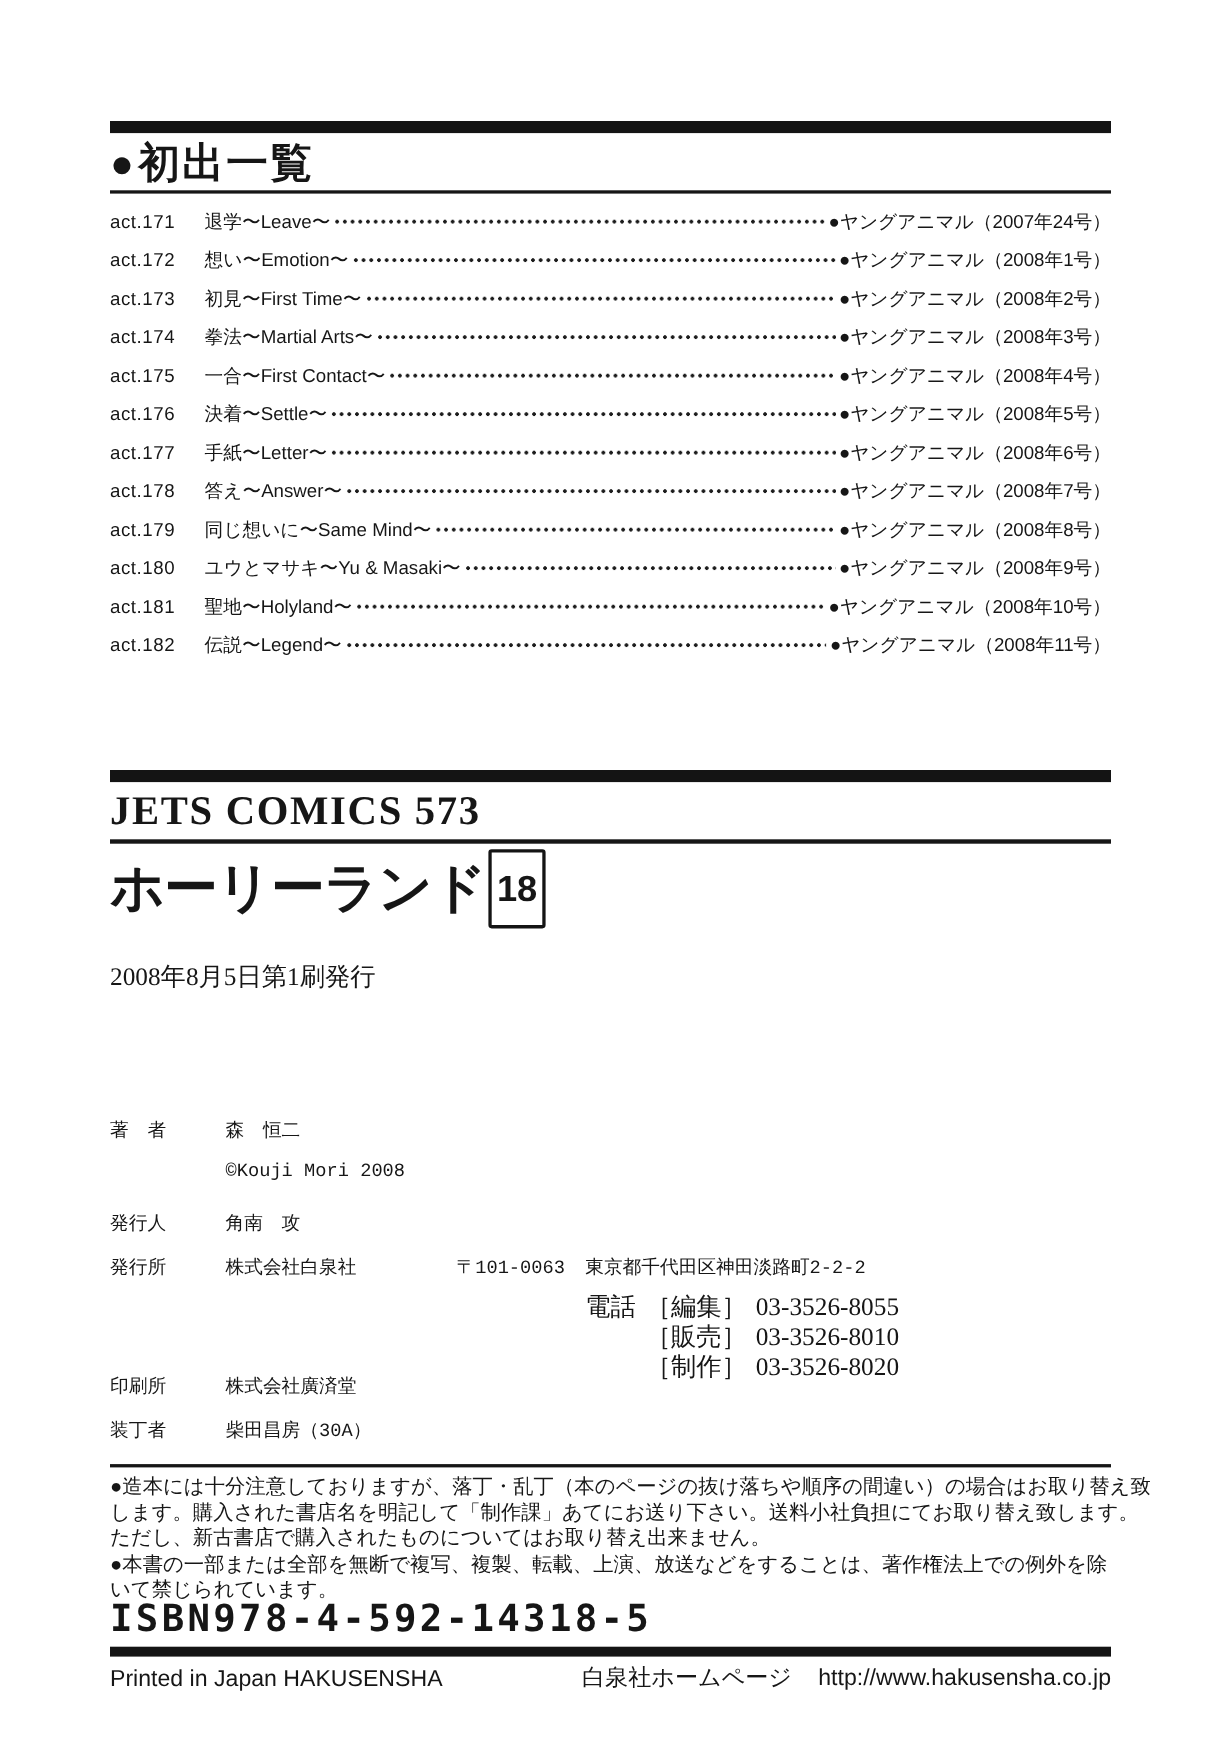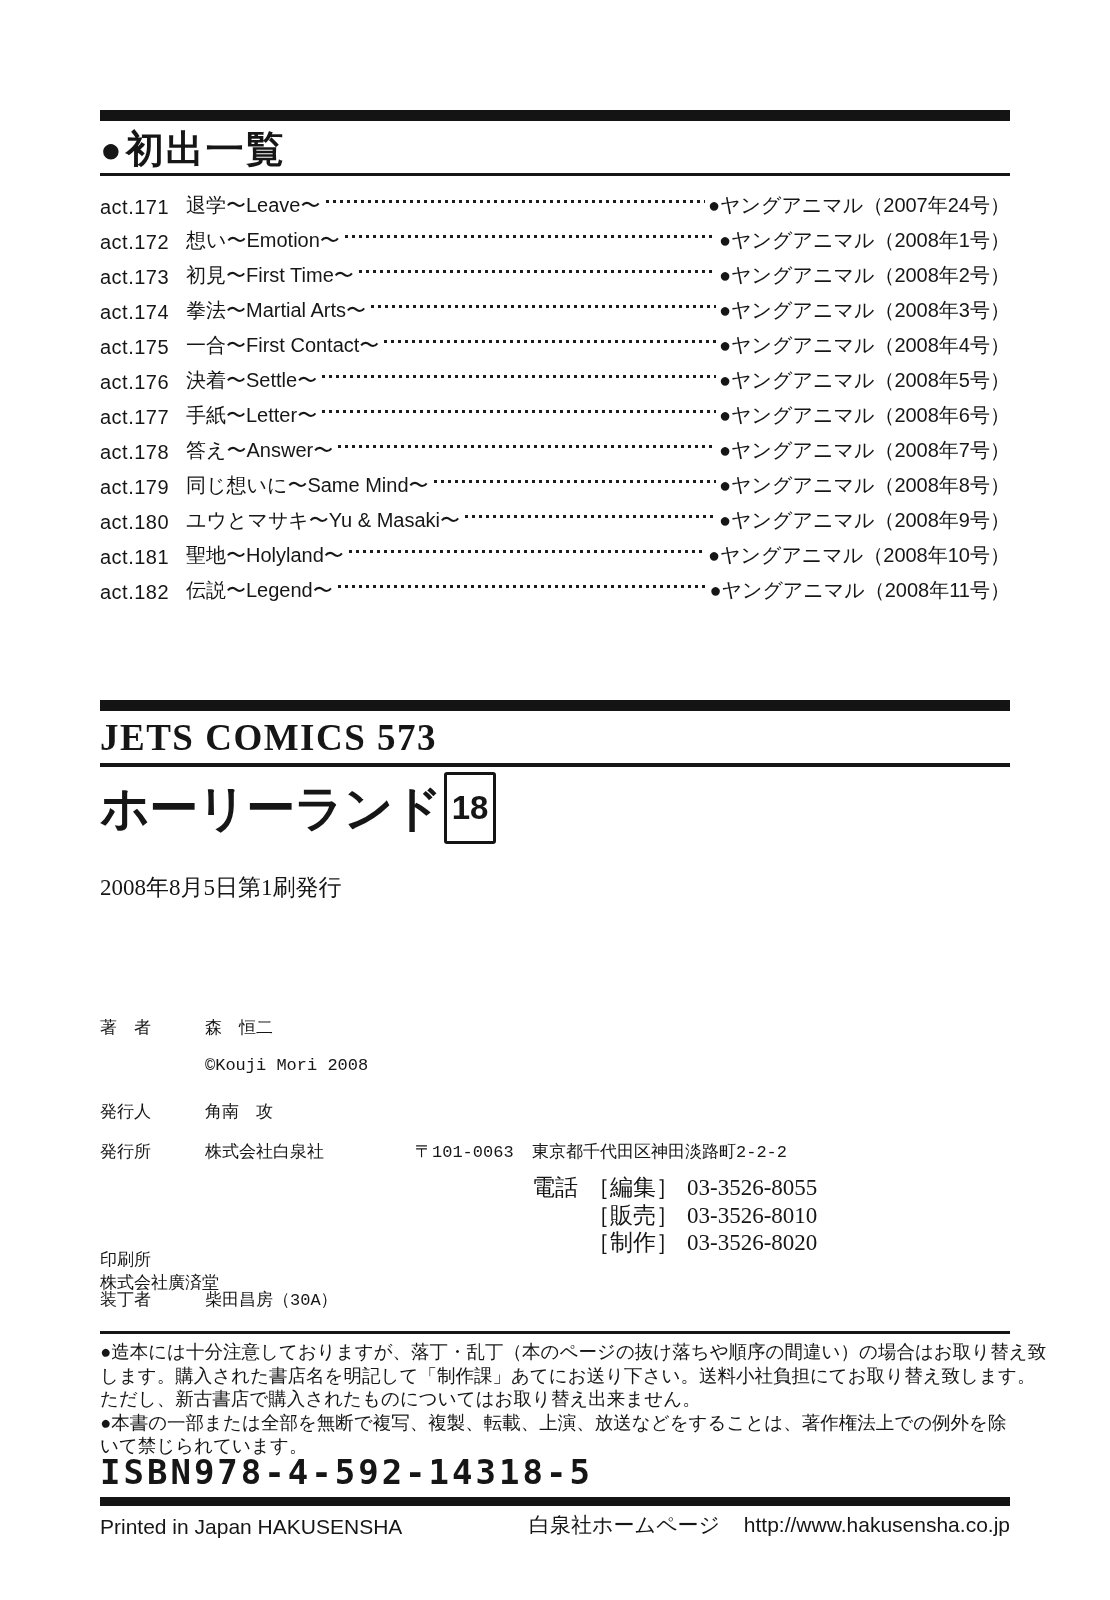--- a/index.html
+++ b/index.html
@@ -30,8 +30,8 @@
 
   .toc { position:absolute; left:100px; top:184px; width:910px; }
   .toc-row {
-    display:flex; align-items:flex-end; height:35px;
-    font-size:20px; white-space:nowrap;
+    display:flex; align-items:center; height:35px;
+    font-size:17px; white-space:nowrap;
   }
   .toc-row .act { flex:none; width:86px; letter-spacing:0.5px; }
   .toc-row .ttl { flex:none; }

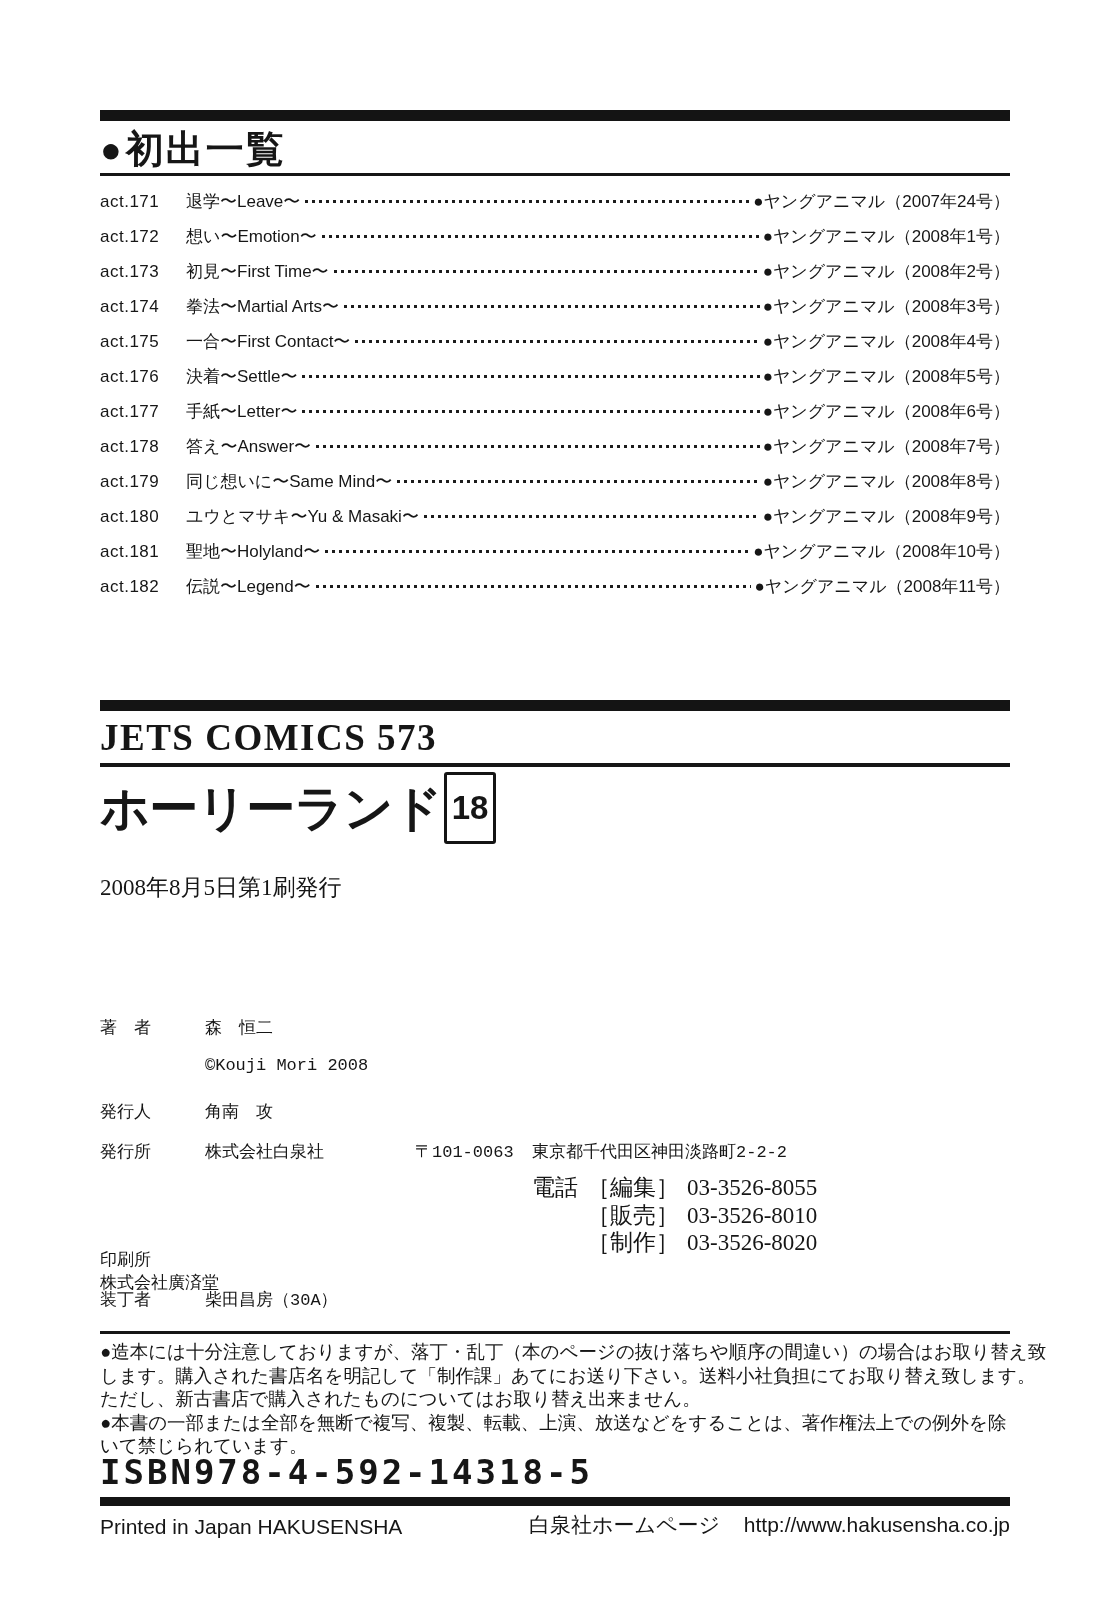--- a/index.html
+++ b/index.html
@@ -75,7 +75,7 @@
   .credit-house     { top:1140px; }
   .credit-house .nm { flex:none; width:210px; }
   .credit-house .pc { flex:none; width:117px; }
-  .credit-printer   { top:1248px;flex-direction:column; }
+  .credit-printer   { top:1248px; }
   .credit-designer  { top:1288px; }
 
   .phone-line {

